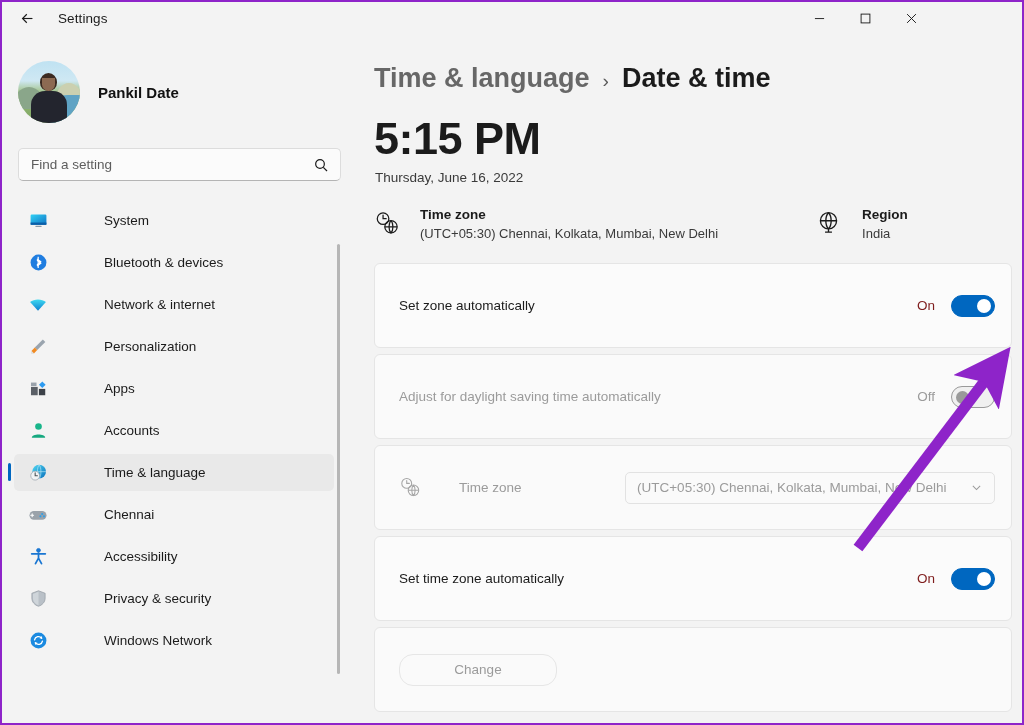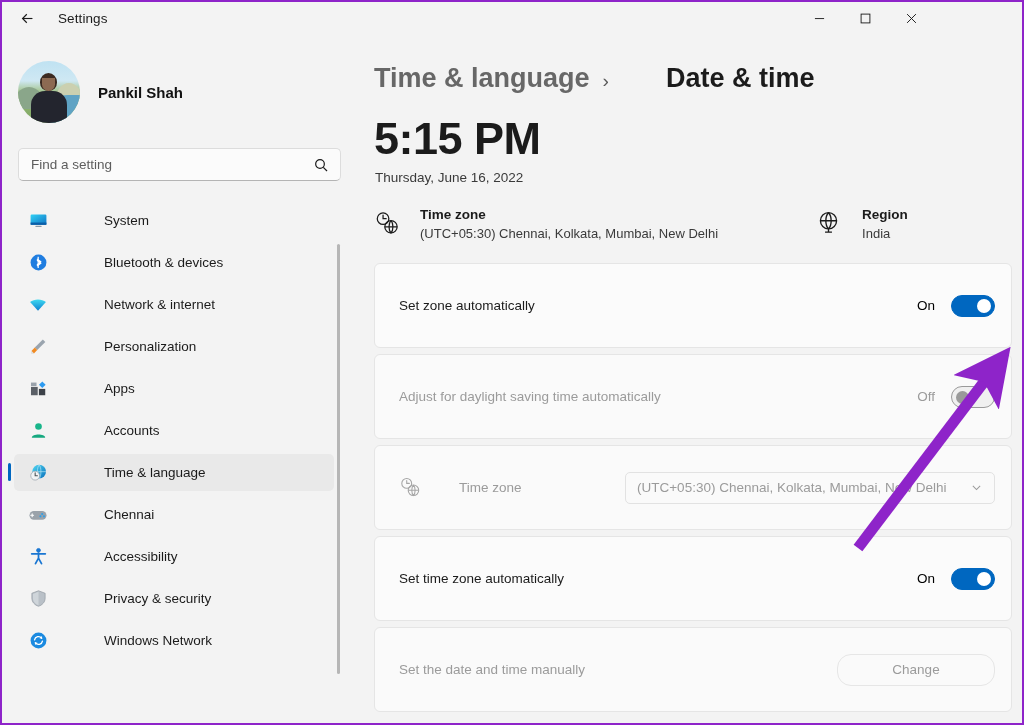--- a/index.html
+++ b/index.html
@@ -400,7 +400,7 @@
         <div class="face"></div>
         <div class="body"></div>
       </div>
-      <div class="profile-name">Pankil Shah</div>
+      <div class="profile-name">Pankil Date</div>
     </div>
 
     <div class="searchbox">

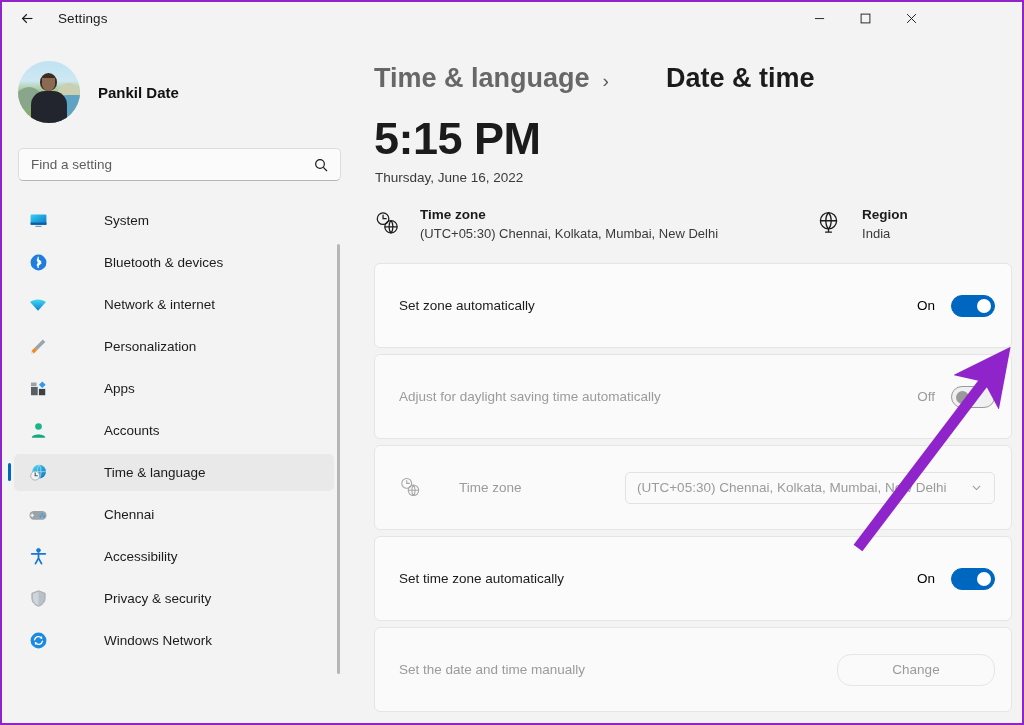--- a/index.html
+++ b/index.html
@@ -227,7 +227,6 @@
     font-size: 27px;
     font-weight: bold;
     color: #1b1b1b;
-    margin-left: 44px;
   }
 
   .bigclock {

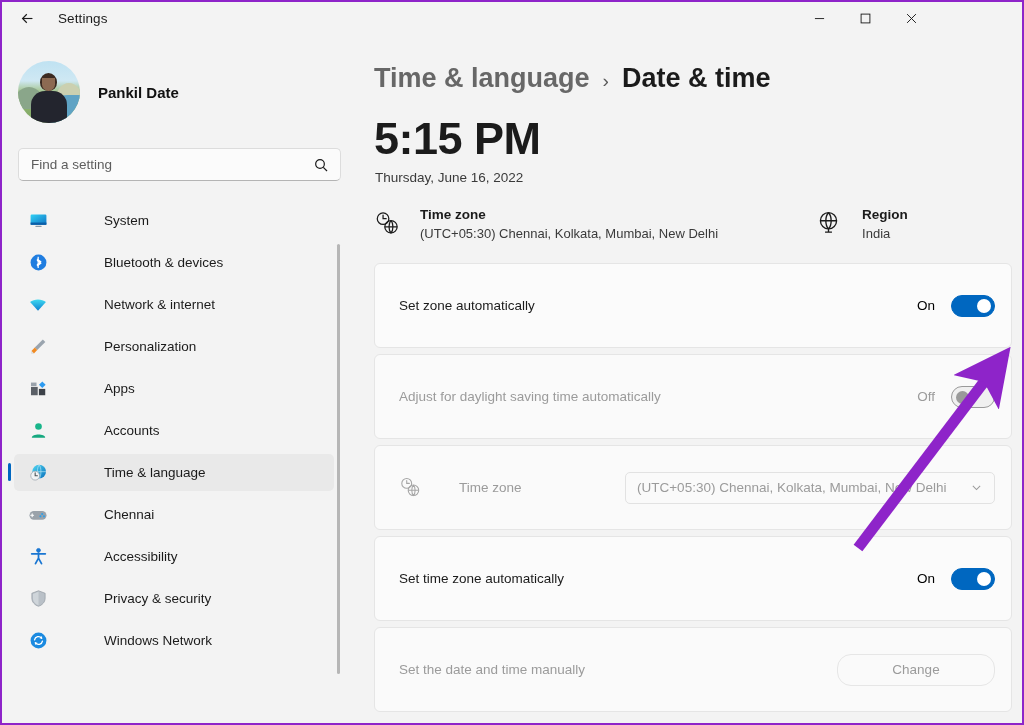--- a/index.html
+++ b/index.html
@@ -295,7 +295,7 @@
 
   .state-text {
     font-size: 13.5px;
-    color: #000000;
+    color: #7f1d1d;
     margin-right: 16px;
   }
   .card.disabled .state-text { color: #9b9b9b; }

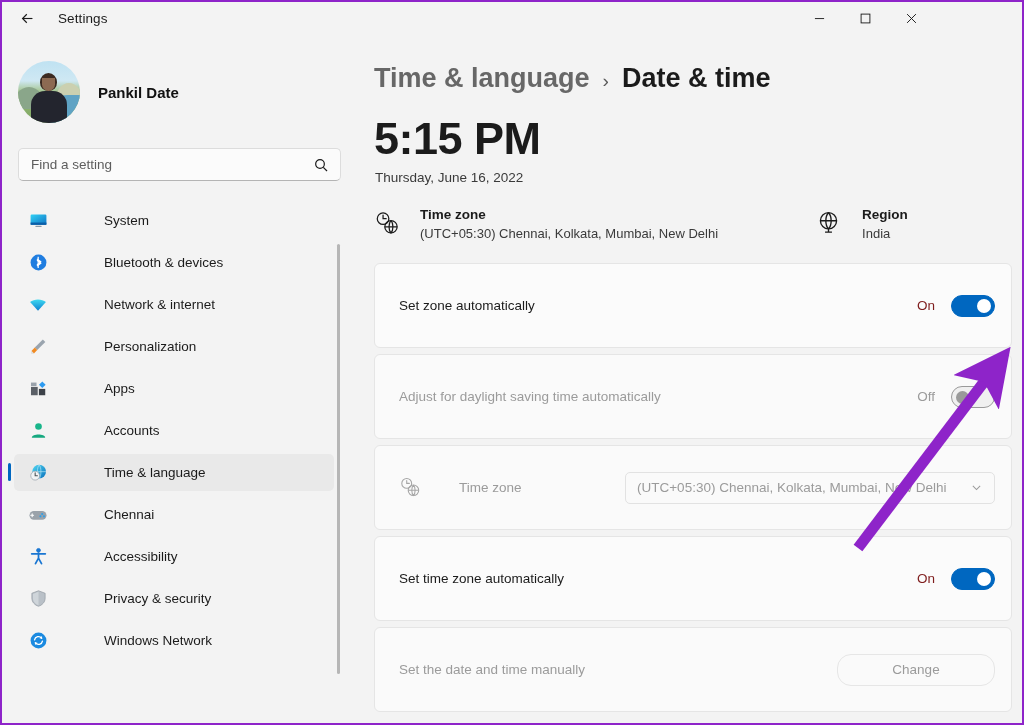--- a/index.html
+++ b/index.html
@@ -647,7 +647,6 @@
       </div>
 
       <div class="card disabled">
-        <div class="card-label">Set the date and time manually</div>
         <button class="btn-change">Change</button>
       </div>
 

